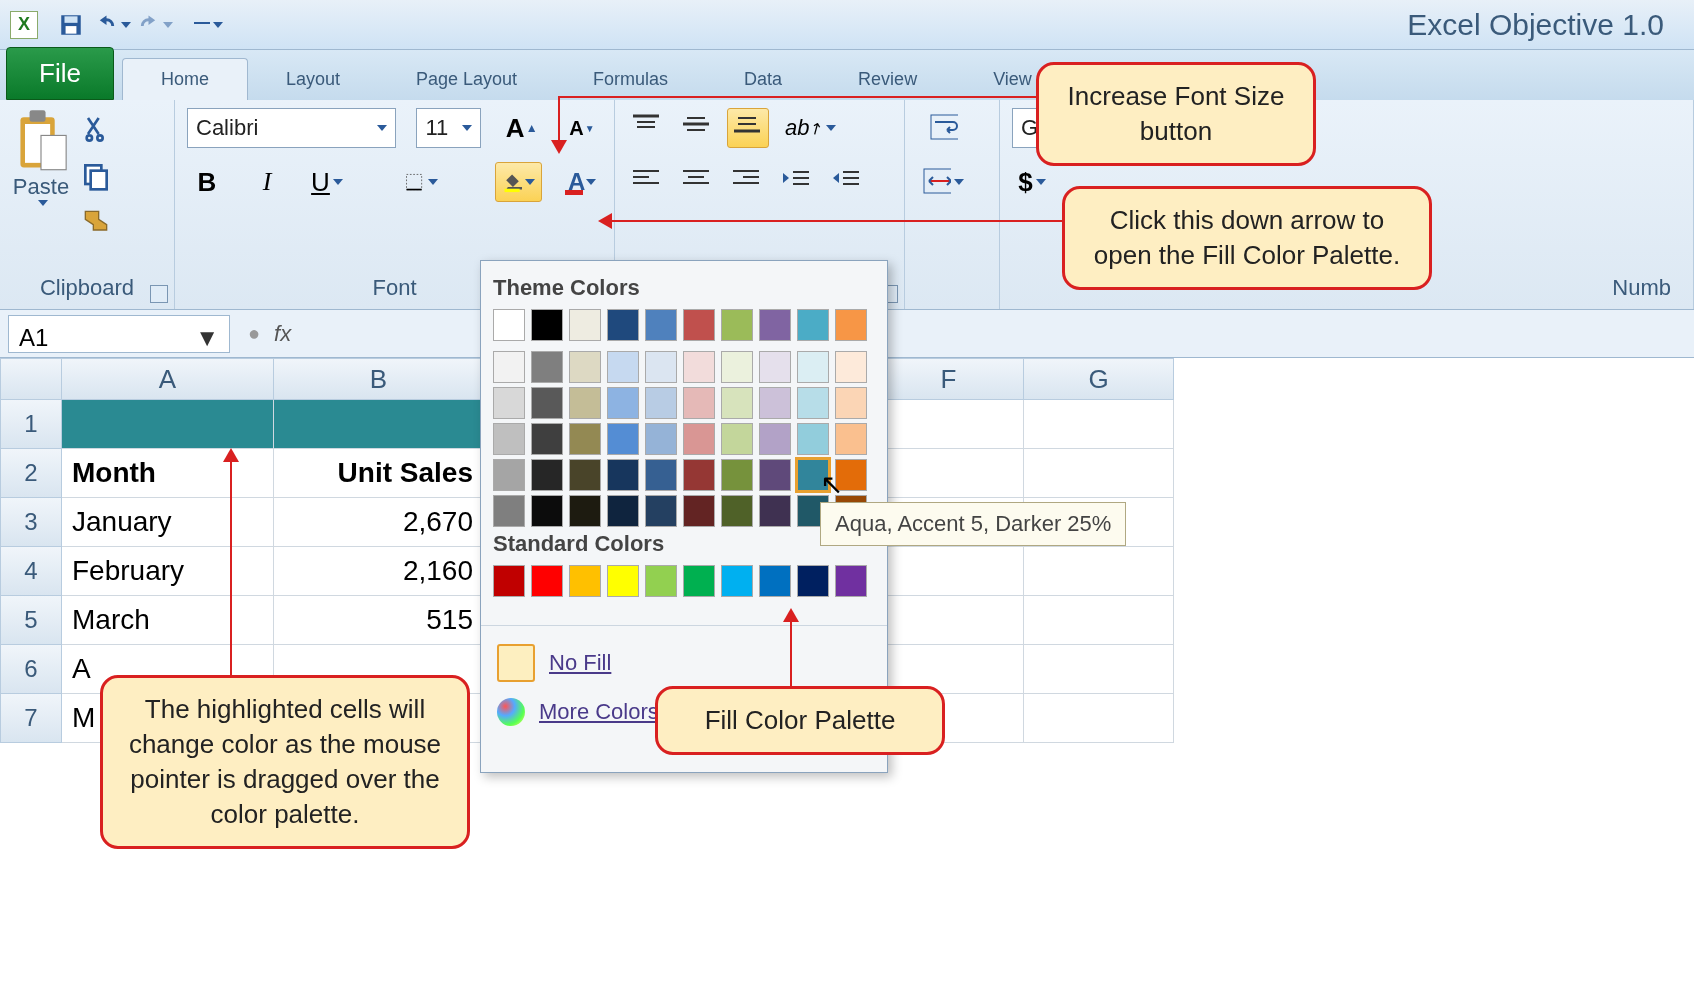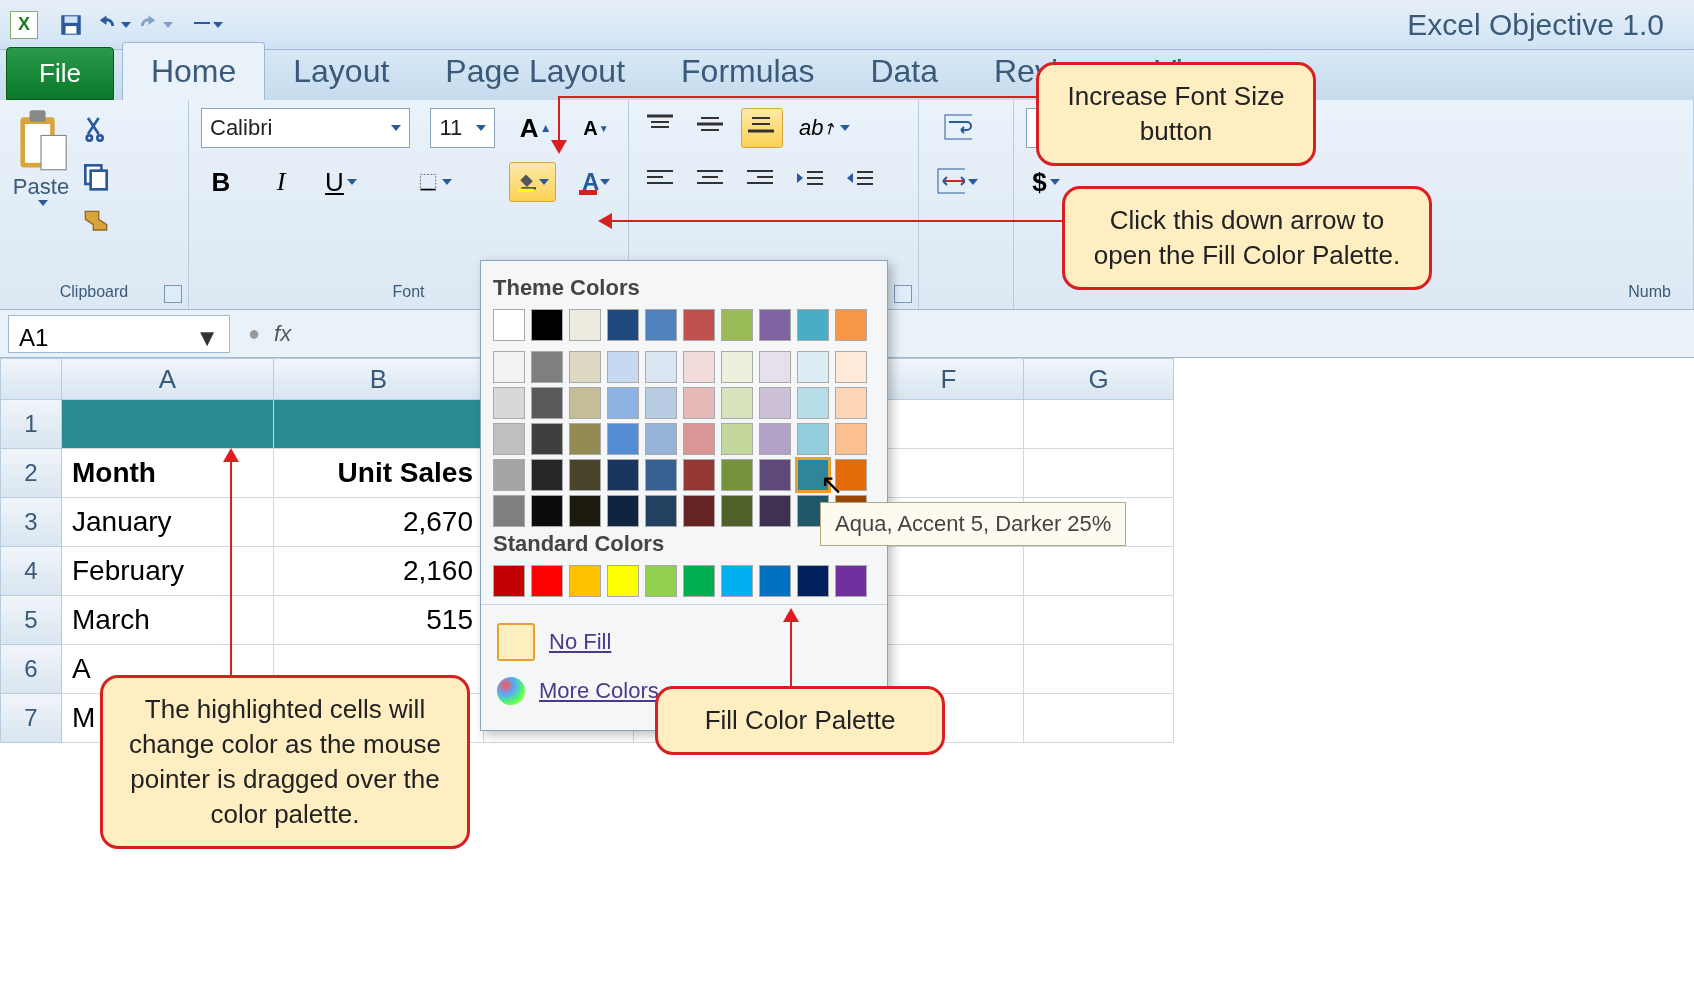--- a/index.html
+++ b/index.html
@@ -12,7 +12,7 @@
 .title-text{margin-left:auto;margin-right:20px;font-size:30px;color:#3a5a7a}
 .tab-row{height:50px;background:linear-gradient(#d8e8f5,#c5dbed);display:flex;align-items:flex-end;padding-left:6px}
 .file-tab{background:linear-gradient(#2a9a4a,#0a7a2a);color:#fff;padding:10px 32px;font-size:26px;border-radius:4px 4px 0 0;border:1px solid #0a5a1a;margin-right:8px}
-.rib-tab{padding:10px 28px;font-size:32px;color:#3a5a7a;cursor:pointer}
+.rib-tab{padding:10px 38px;font-size:18px;color:#3a5a7a;cursor:pointer}
 .rib-tab.active{background:#e9f1f9;border:1px solid #a0b8d0;border-bottom:none;border-radius:4px 4px 0 0;color:#3a5a7a}
 .ribbon{height:210px;background:linear-gradient(#eaf2fa,#dce8f3);border-bottom:1px solid #9fb8d0;display:flex}
 .group{border-right:1px solid #b8ccdf;padding:8px 12px 4px;display:flex;flex-direction:column;position:relative}

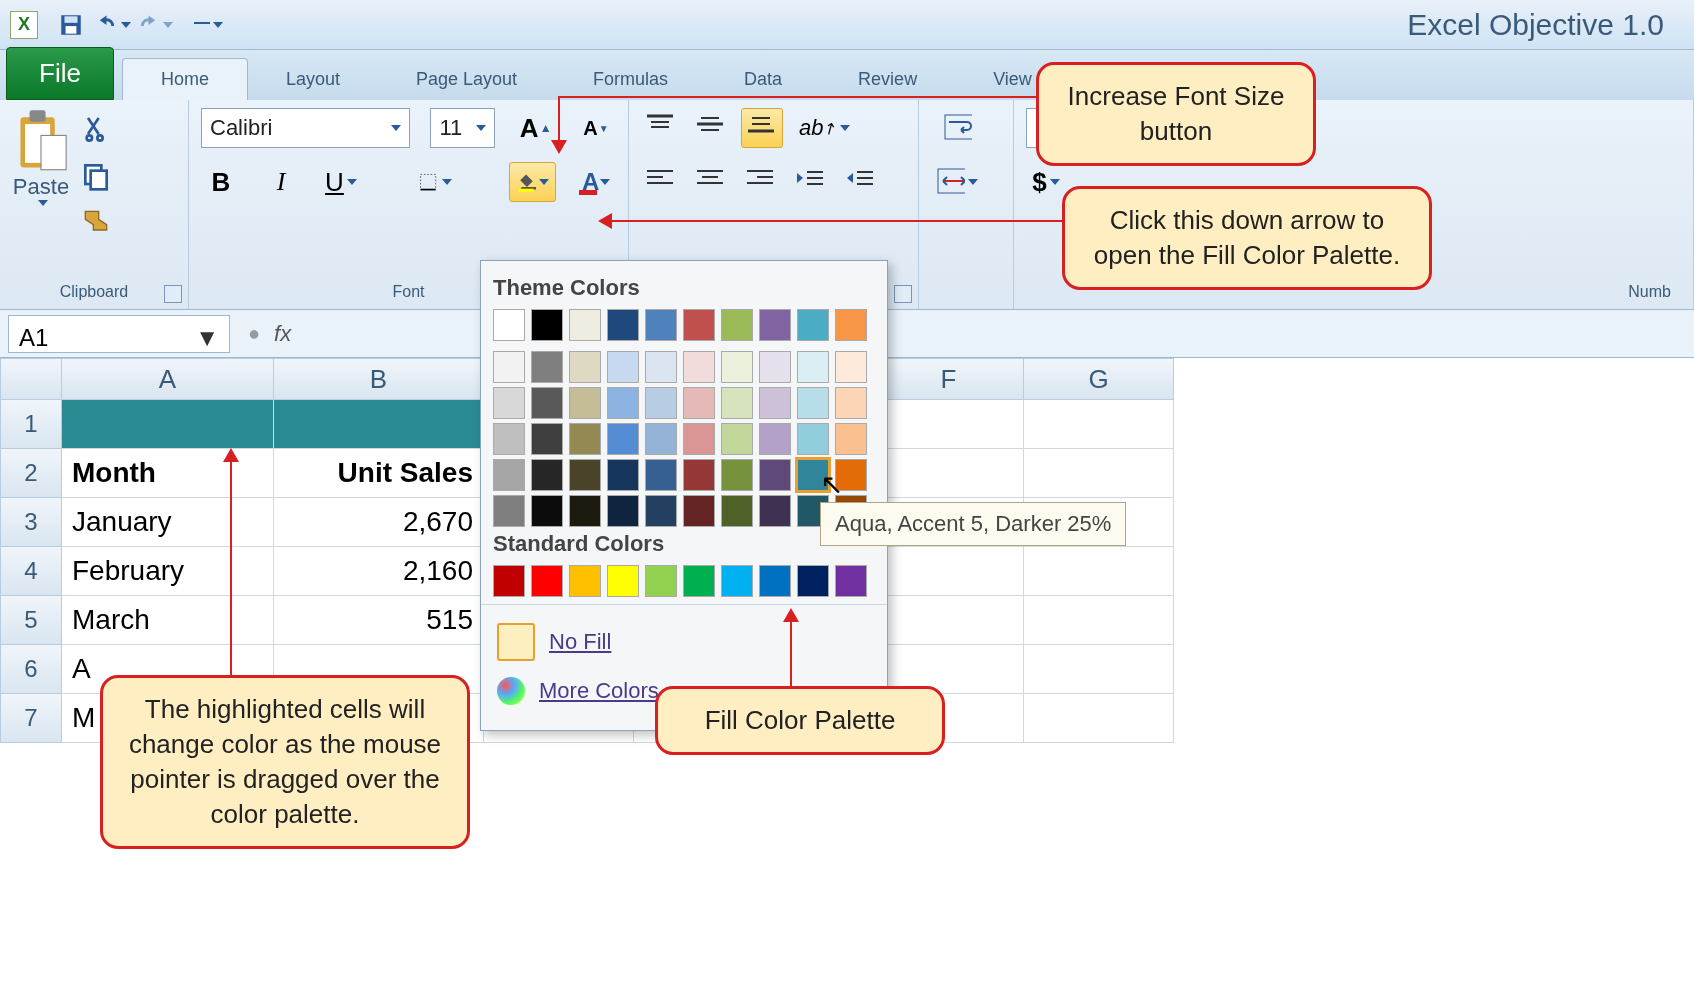--- a/index.html
+++ b/index.html
@@ -115,7 +115,7 @@
 
 <div class="ribbon">
 
-  <div class="group" style="width:189px">
+  <div class="group" style="width:175px">
     <div class="group-body">
       <div class="paste-col">
         <svg class="paste-icon" viewBox="0 0 48 56">

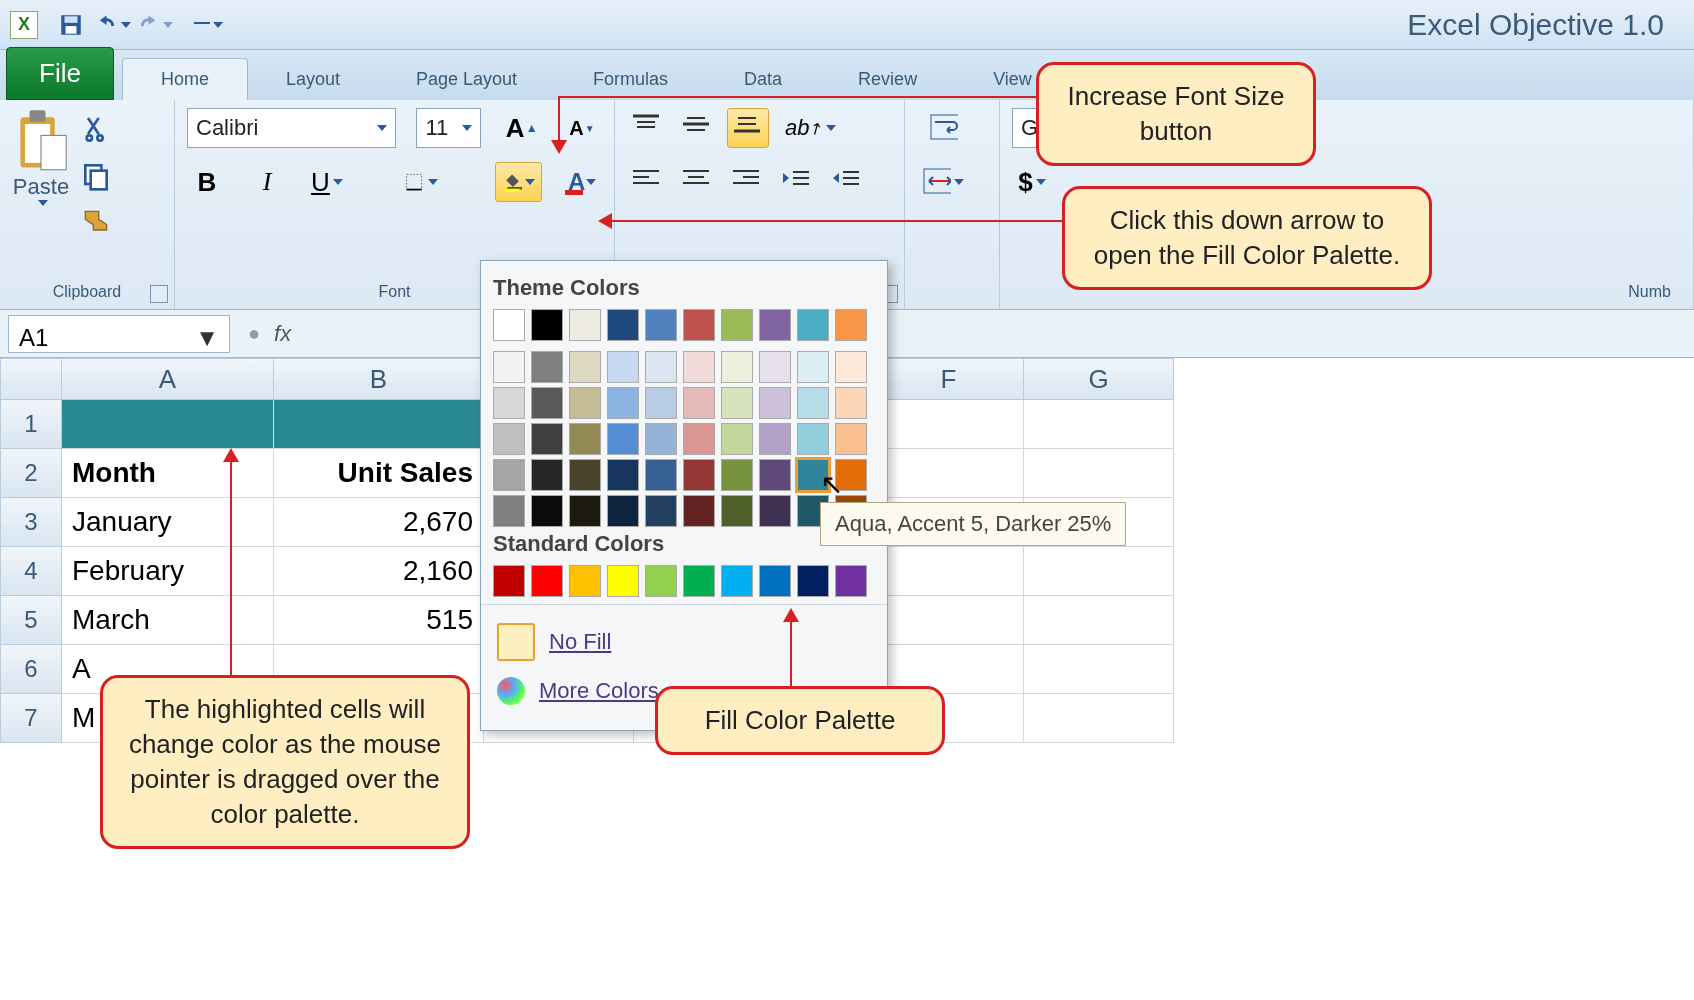--- a/index.html
+++ b/index.html
@@ -17,7 +17,7 @@
 .ribbon{height:210px;background:linear-gradient(#eaf2fa,#dce8f3);border-bottom:1px solid #9fb8d0;display:flex}
 .group{border-right:1px solid #b8ccdf;padding:8px 12px 4px;display:flex;flex-direction:column;position:relative}
 .group-body{flex:1;display:flex;align-items:flex-start}
-.group-label{text-align:center;font-size:16px;color:#3a5a7a;padding:4px 0}
+.group-label{text-align:center;font-size:22px;color:#3a5a7a;padding:4px 0}
 .dlg-launch{position:absolute;right:6px;bottom:6px;width:18px;height:18px;border:1px solid #7a96b3;background:#e0ecf7}
 .paste-col{display:flex;flex-direction:column;align-items:center;margin-right:10px}
 .paste-icon{width:58px;height:64px;margin-bottom:2px}

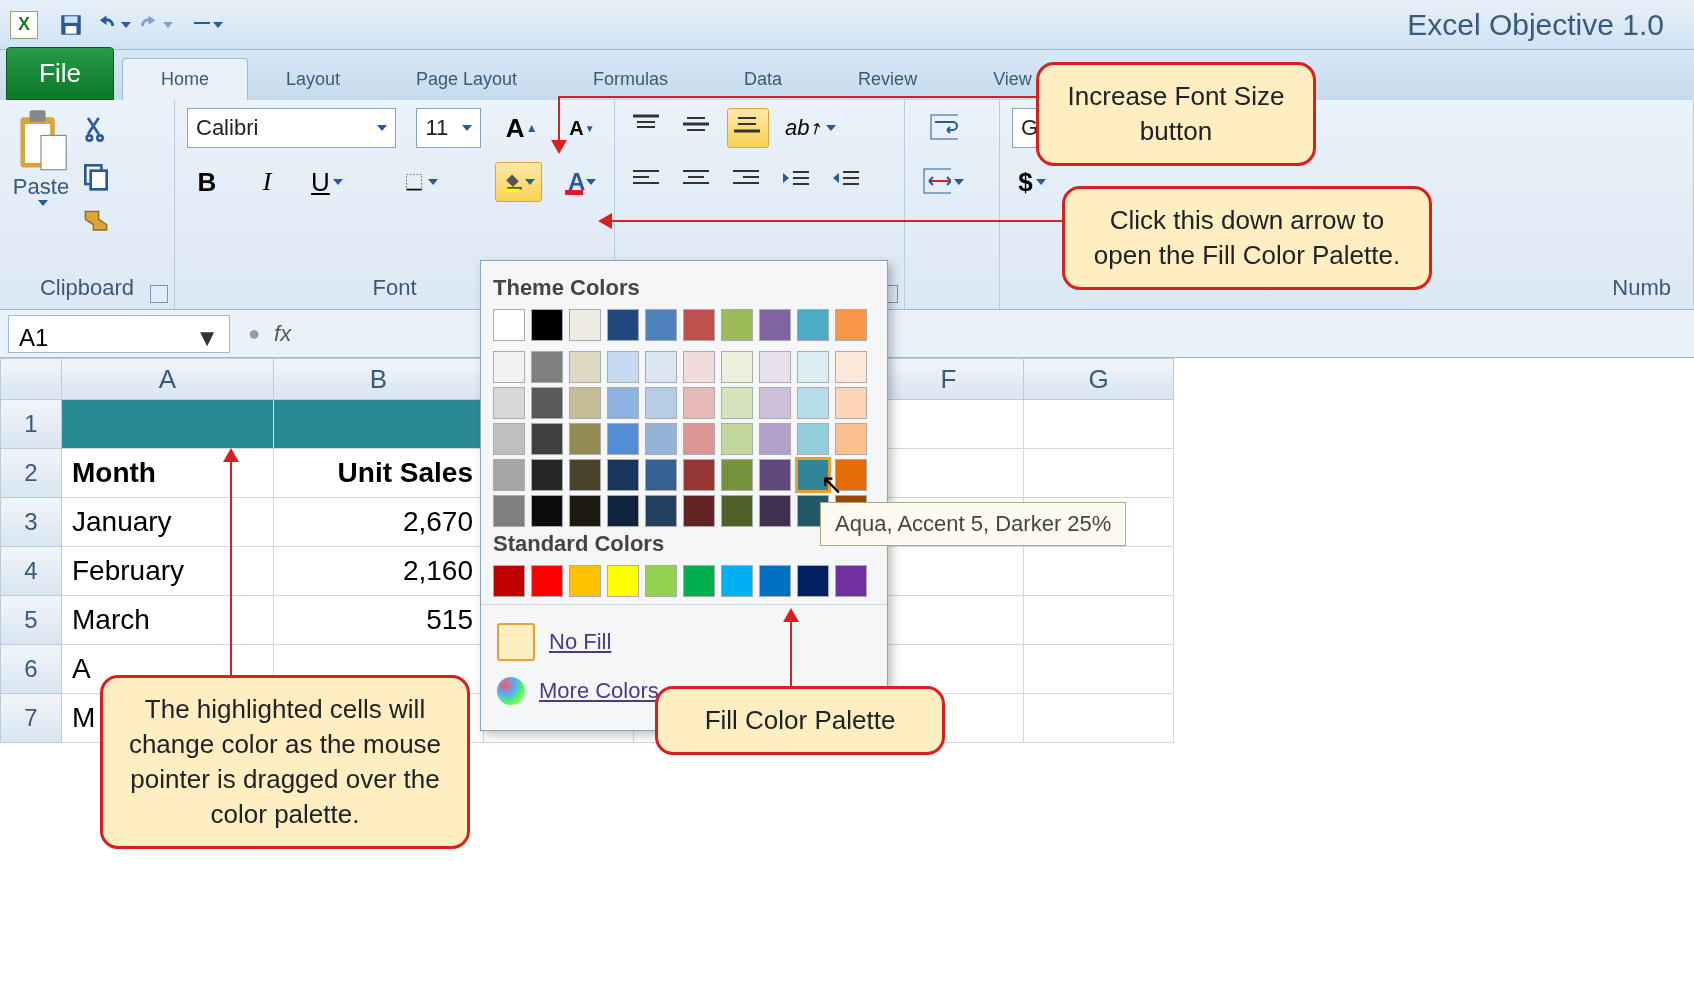--- a/index.html
+++ b/index.html
@@ -57,7 +57,7 @@
 .swatch-row{display:flex;gap:6px;margin-bottom:4px}
 .sw{width:32px;height:32px;border:1px solid #aaa}
 .sw.sel{outline:3px solid #e8a030;outline-offset:-1px}
-.pal-sep{border-top:1px solid #ccd6e0;margin:7px -12px;padding:10px 12px 0}
+.pal-sep{border-top:1px solid #ccd6e0;margin:28px -12px;padding:10px 12px 0}
 .pal-item{display:flex;align-items:center;gap:14px;padding:8px 4px;font-size:22px;color:#4a3a8a;text-decoration:underline}
 .nofill-sw{width:38px;height:38px;background:#fdefc0;border:2px solid #e8a030;border-radius:3px}
 .mc-icon{width:28px;height:28px;border-radius:50%;background:radial-gradient(circle at 30% 30%,#f55,#5af,#5f5,#ff5)}

